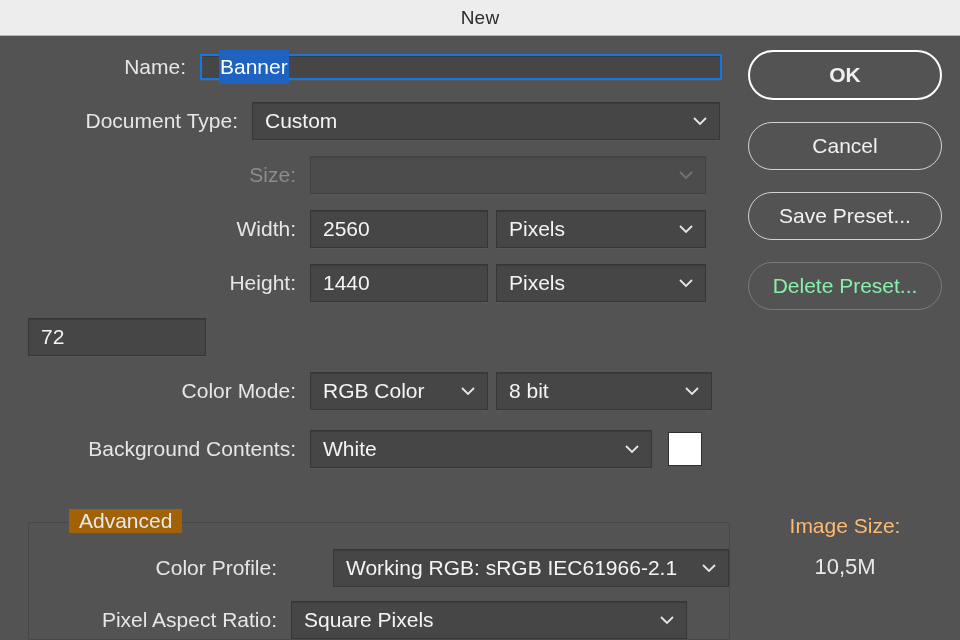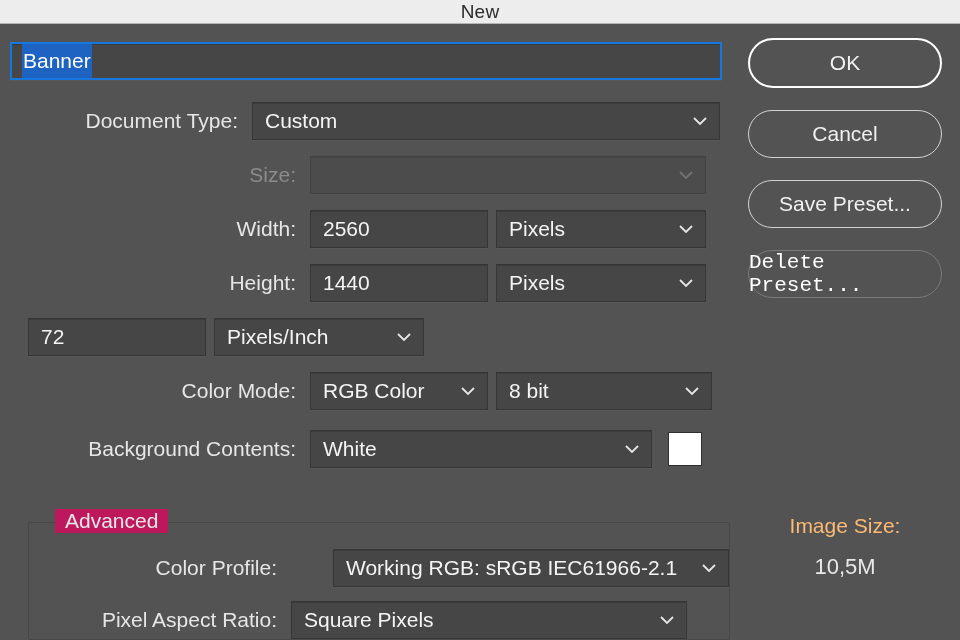--- a/index.html
+++ b/index.html
@@ -197,6 +197,7 @@
     <div class="form-col">
 
       <div class="row" style="margin-left:0; margin-bottom:14px; margin-top:4px;">
+        <div class="label" style="width:176px;">Name:</div>
         <div class="text-input selected" style="flex:1; margin-right:8px;">
           <span class="sel-bg">Banner</span>
         </div>

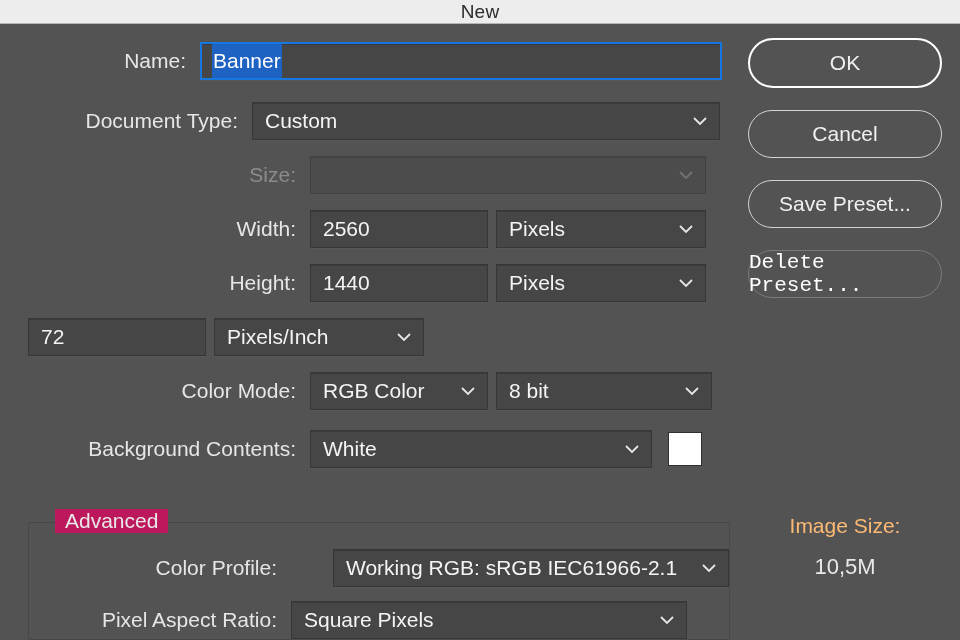--- a/index.html
+++ b/index.html
@@ -112,8 +112,8 @@
   .text-input { flex: 1; }
   .text-input.selected {
     border: 2px solid #1677e0;
-    padding: 0 10px;
-    height: 38px;
+    padding: 0 17px;
+    height: 26px;
   }
   .sel-bg {
     background: #1e62c2;

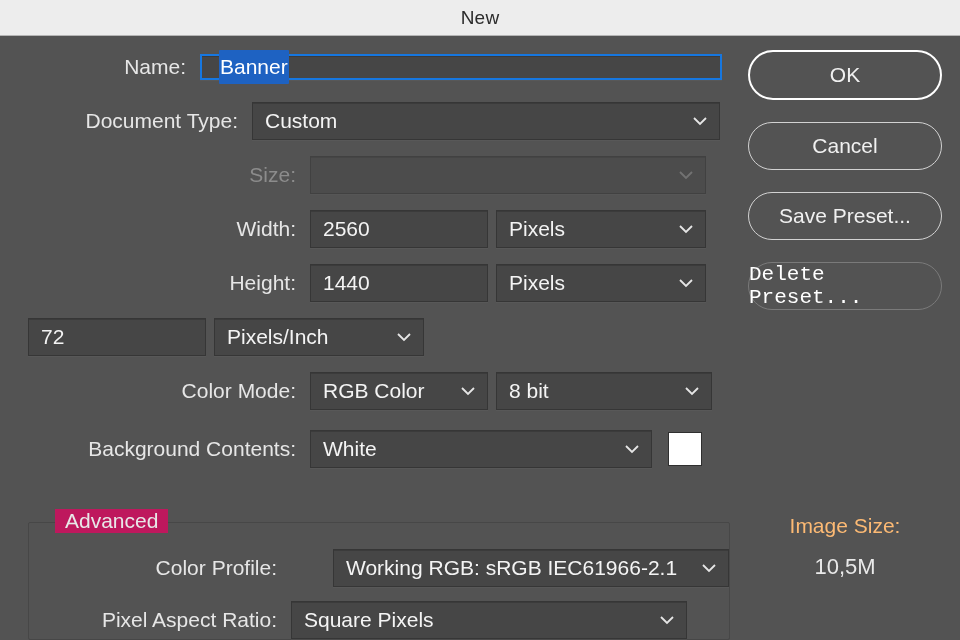--- a/index.html
+++ b/index.html
@@ -71,7 +71,7 @@
   .pill-btn.primary {
     border-width: 2.5px;
     border-color: #ffffff;
-    font-weight: 400;
+    font-weight: 700;
     text-align: right;
   }
   .pill-btn.disabled {

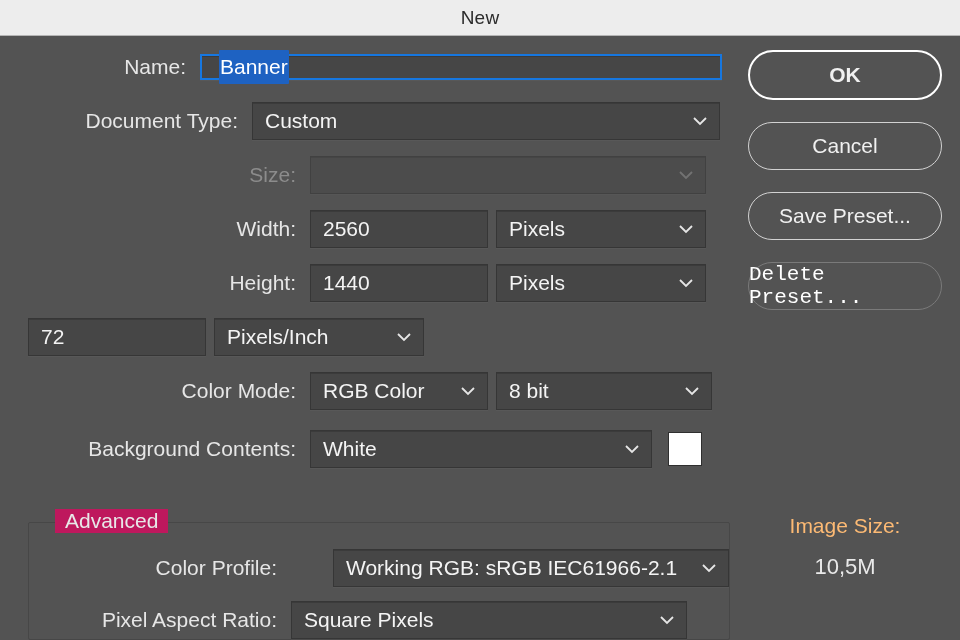--- a/index.html
+++ b/index.html
@@ -76,8 +76,7 @@
   }
   .pill-btn.disabled {
     border-color: #7a7a7a;
-    color: #ffffff;
-    font-family: Liberation Mono, monospace;
+    color: #86efac;
   }
 
   .row {

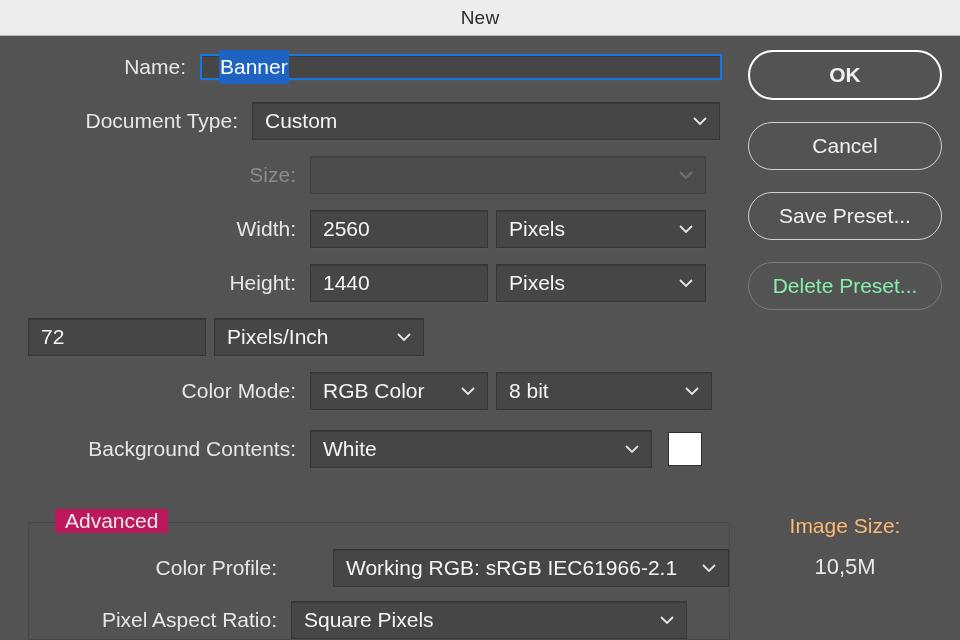--- a/index.html
+++ b/index.html
@@ -270,14 +270,6 @@
             <span>72</span>
           </div>
           <div style="width:8px;"></div>
-          <div class="dropdown" style="width:210px;">
-            <span class="value">Pixels/Inch</span>
-            <span class="chev">
-              <svg width="14" height="10" viewBox="0 0 14 10">
-                    <path d="M1 2 L7 8 L13 2" stroke="#e6e6e6" stroke-width="1.8" fill="none"></path>
-                  </svg>
-            </span>
-          </div>
         </div>
 
         <div class="row">

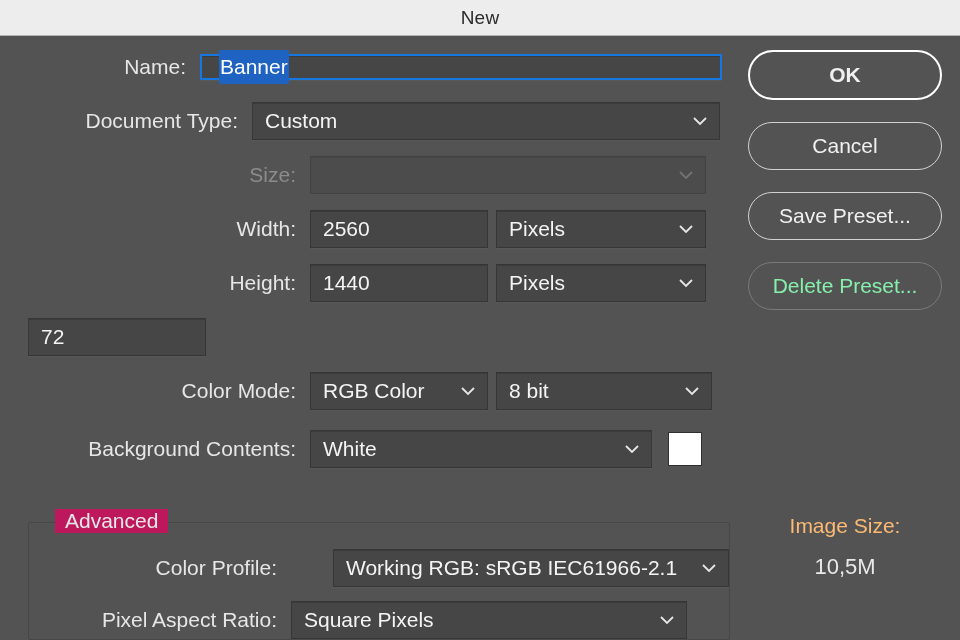--- a/index.html
+++ b/index.html
@@ -164,8 +164,8 @@
   .adv-legend {
     position: absolute;
     top: -14px;
-    left: 26px;
-    background: #be185d;
+    left: 40px;
+    background: #a16207;
     padding: 0 10px;
     font-size: 21px;
   }

